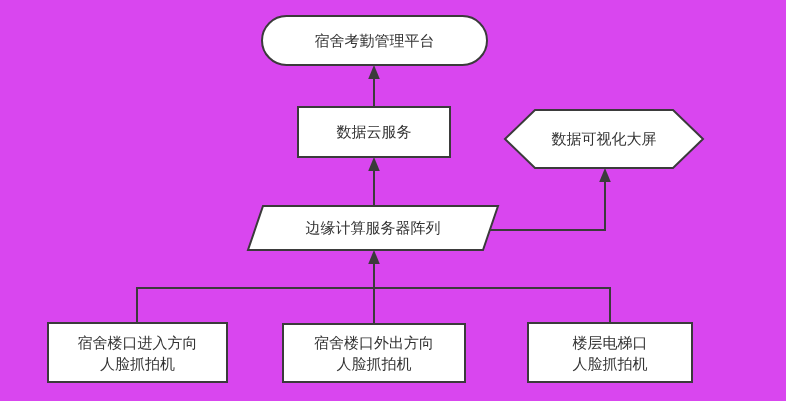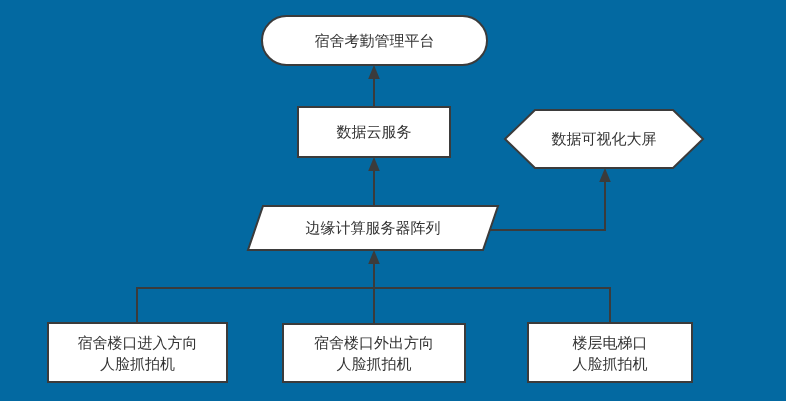--- a/index.html
+++ b/index.html
@@ -11,7 +11,7 @@
     position: relative;
     width: 786px;
     height: 401px;
-    background: #0369a1;
+    background: #d946ef;
     font-family: "Liberation Sans", "DejaVu Sans", sans-serif;
     overflow: hidden;
   }

